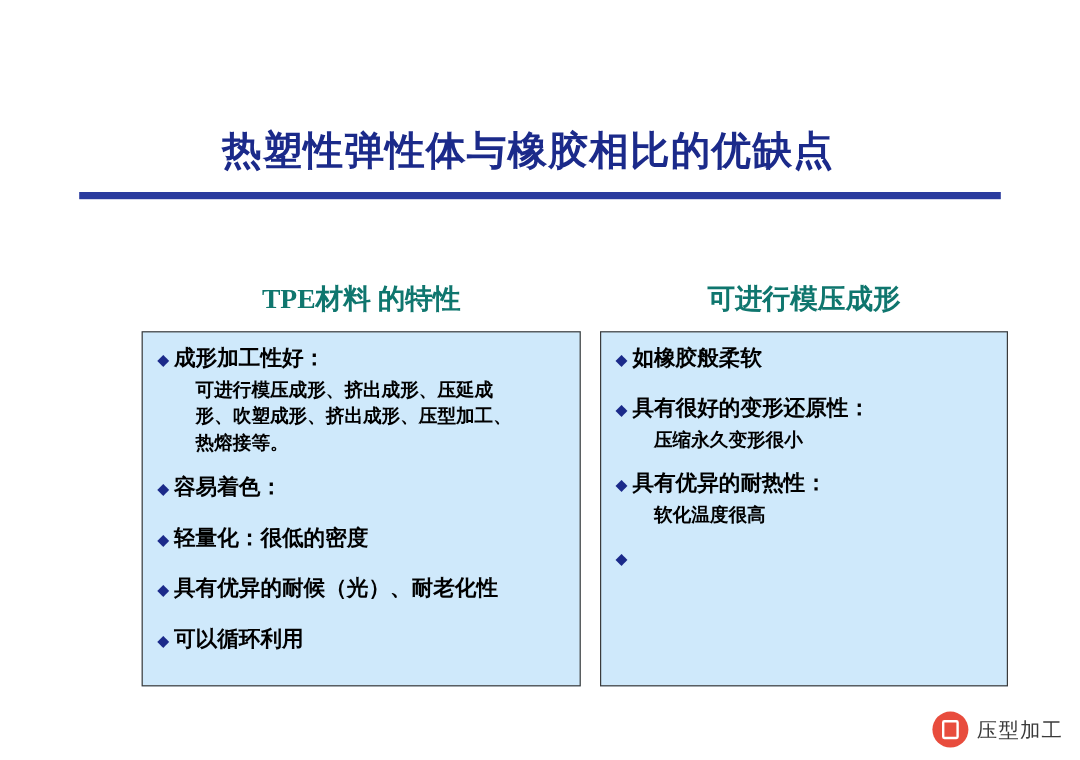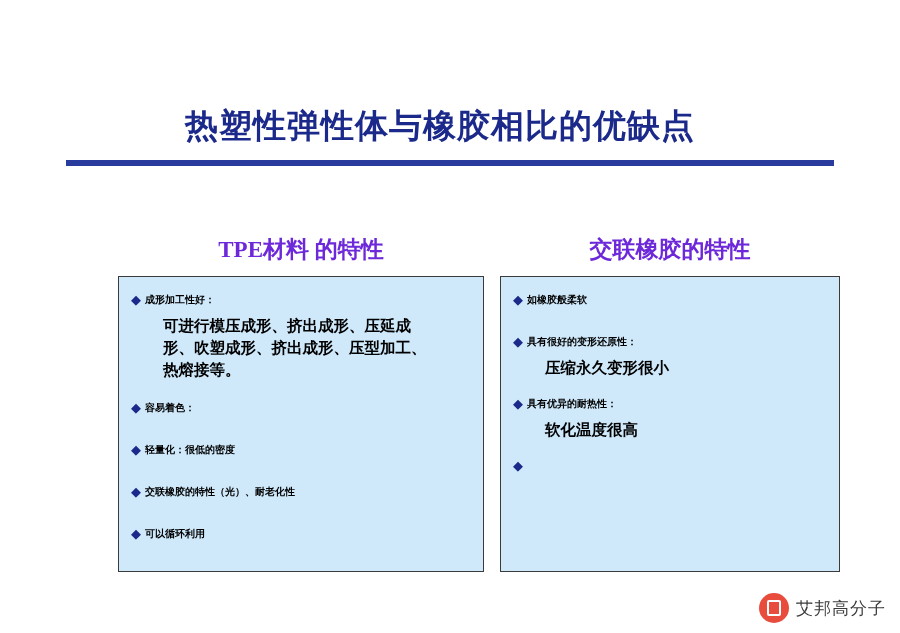--- a/index.html
+++ b/index.html
@@ -46,7 +46,7 @@
     font-family: "Liberation Serif", serif;
     font-size: 23px;
     font-weight: bold;
-    color: #6d28d9;
+    color: #0f766e;
     text-align: center;
   }
   .col-heading.left {

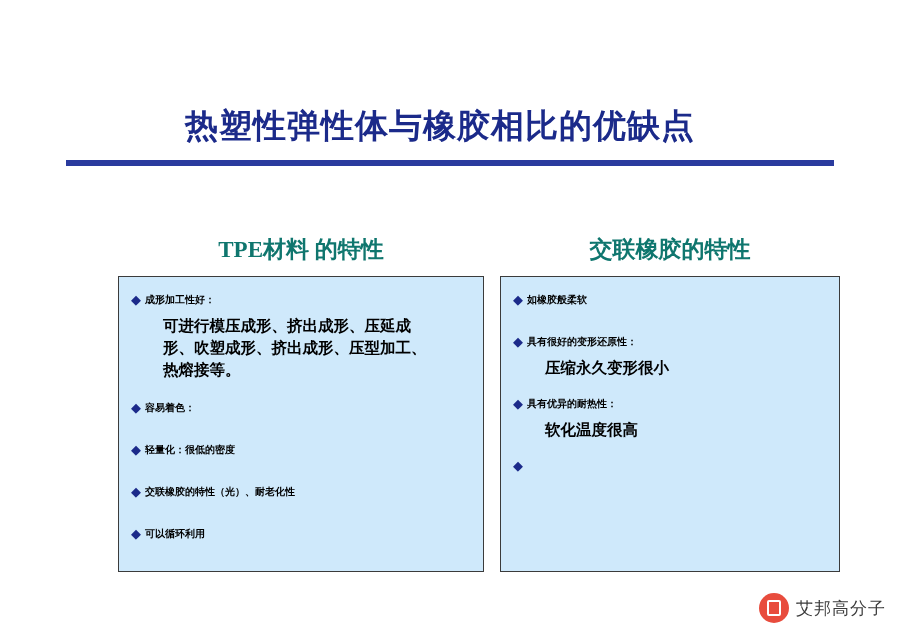--- a/index.html
+++ b/index.html
@@ -148,7 +148,7 @@
   <div class="title-rule"></div>
 
   <div class="col-heading left">TPE材料 的特性</div>
-  <div class="col-heading right">交联橡胶的特性</div>
+  <div class="col-heading right">可进行模压成形</div>
 
   <div class="panel left">
 

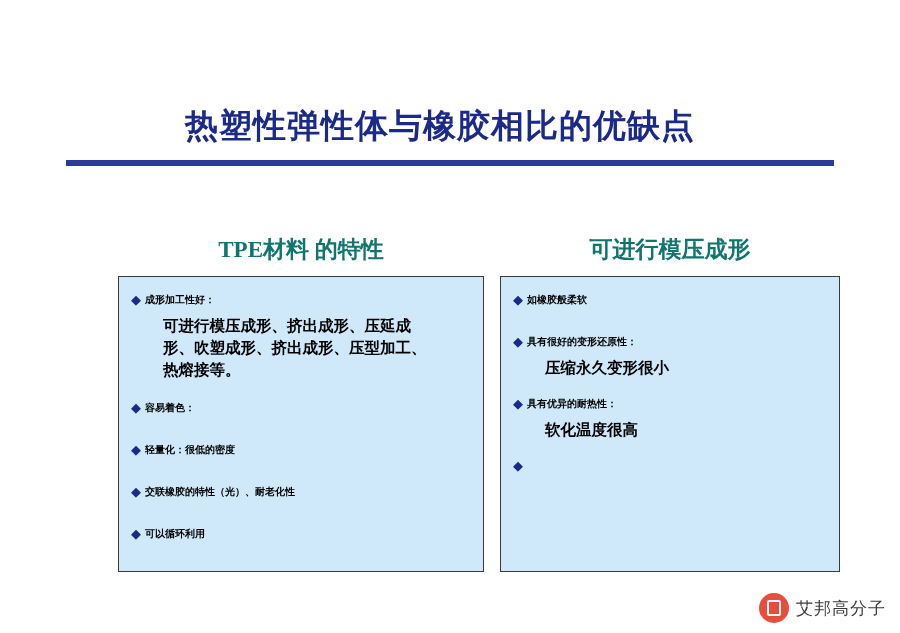--- a/index.html
+++ b/index.html
@@ -88,8 +88,8 @@
     flex: 0 0 auto;
   }
   .bullet-text {
-    font-family: Liberation Serif, serif;
-    font-size: 10px;
+    font-family: Liberation Mono, monospace;
+    font-size: 18px;
     line-height: 22px;
     color: #000000;
     font-weight: bold;

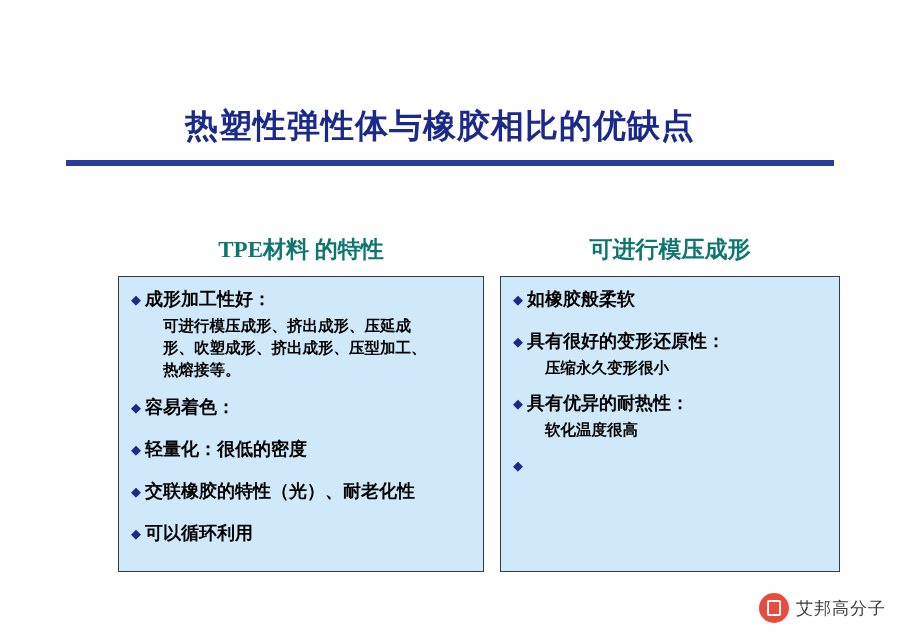--- a/index.html
+++ b/index.html
@@ -178,7 +178,7 @@
 
     <div class="bullet-row">
       <span class="diamond">◆</span>
-      <span class="bullet-text">交联橡胶的特性（光）、耐老化性</span>
+      <span class="bullet-text">具有优异的耐候（光）、耐老化性</span>
     </div>
 
     <div class="spacer-16"></div>

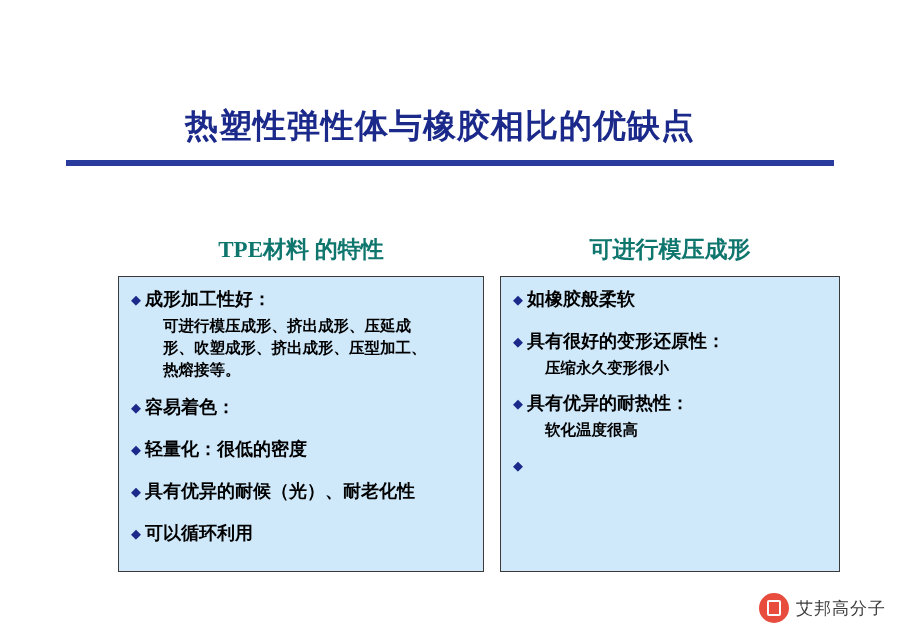--- a/index.html
+++ b/index.html
@@ -223,7 +223,7 @@
 
   <div class="watermark">
     <span class="wm-logo"></span>
-    <span class="wm-text">艾邦高分子</span>
+    <span class="wm-text">压型加工</span>
   </div>
 
 </div>

